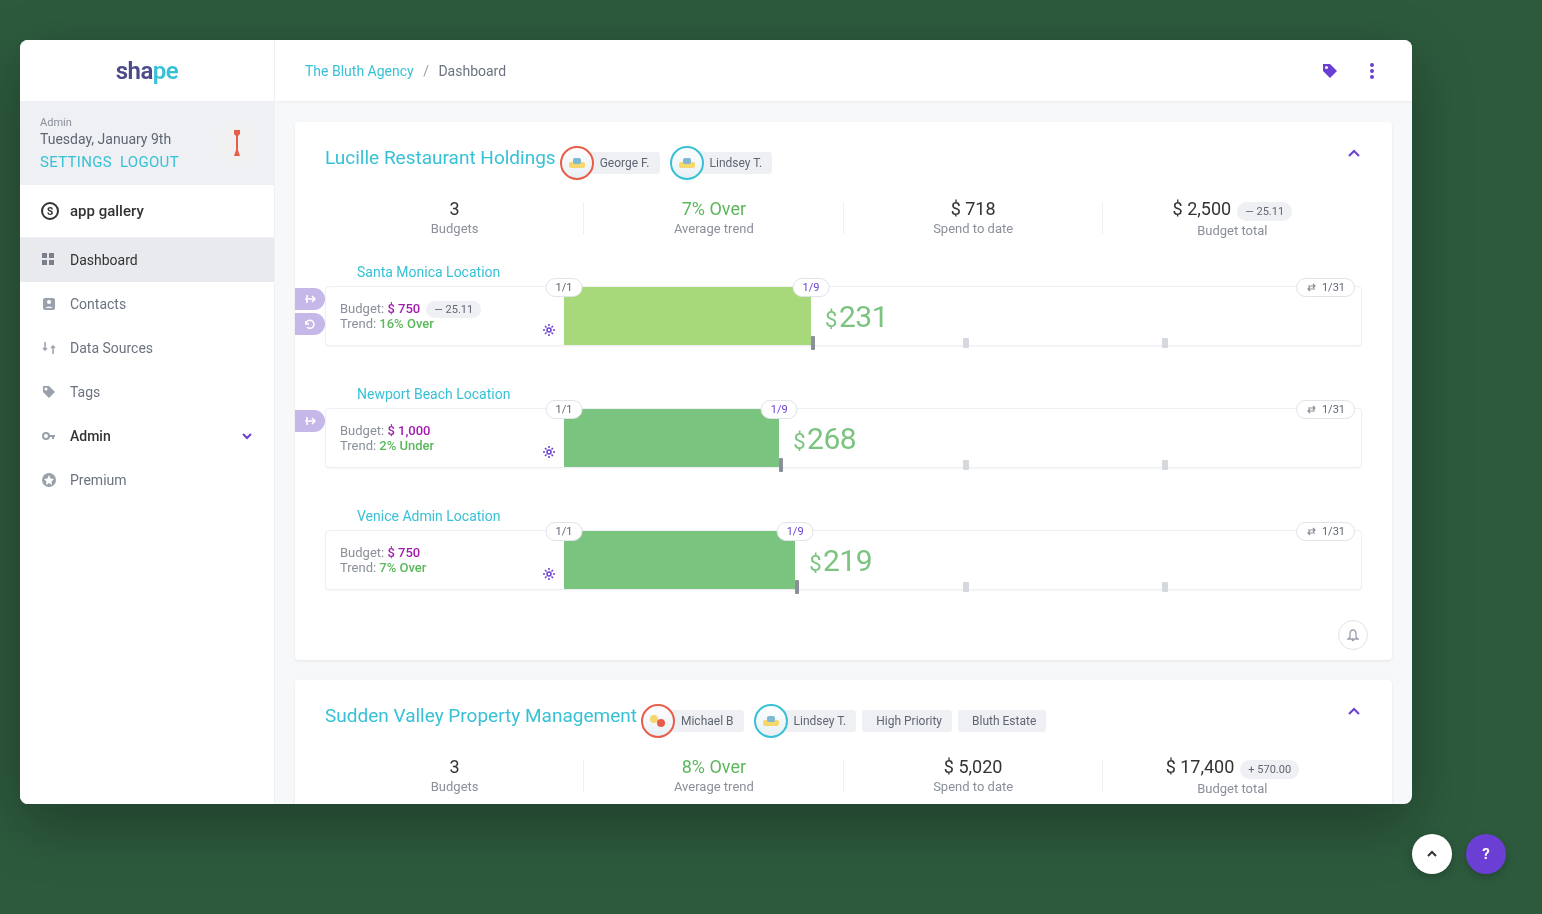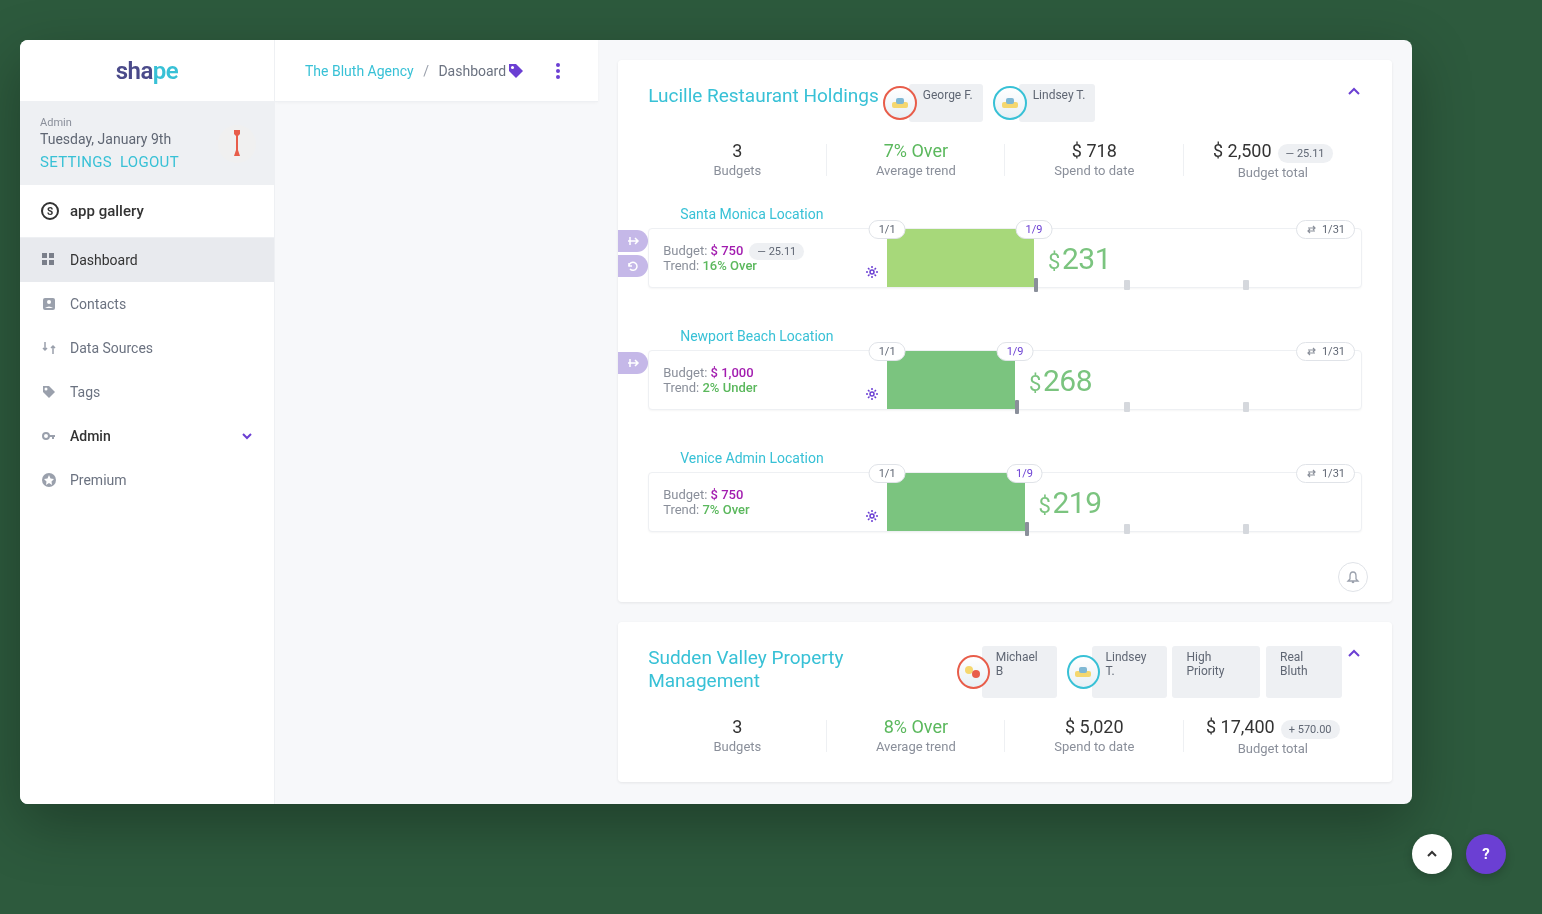--- a/index.html
+++ b/index.html
@@ -29,7 +29,7 @@
   .nav-item .icon { width: 18px; height: 18px; display:flex; align-items:center; justify-content:center; color:#9aa0ac; }
   .nav-item.active .icon { color:#7a7f8a; }
   
-  .main { flex: 1; display: flex; flex-direction: row; overflow: hidden; }
+  .main { flex: 1; display: flex; flex-direction: column; overflow: hidden; }
   .topbar { height: 62px; background: #fff; border-bottom: 1px solid #eef0f3; display: flex; align-items: center; padding: 0 30px; box-shadow: 0 1px 3px rgba(0,0,0,0.03); }
   .breadcrumb { font-size: 14px; flex: 1; }
   .breadcrumb .link { color: #38c1d6; }

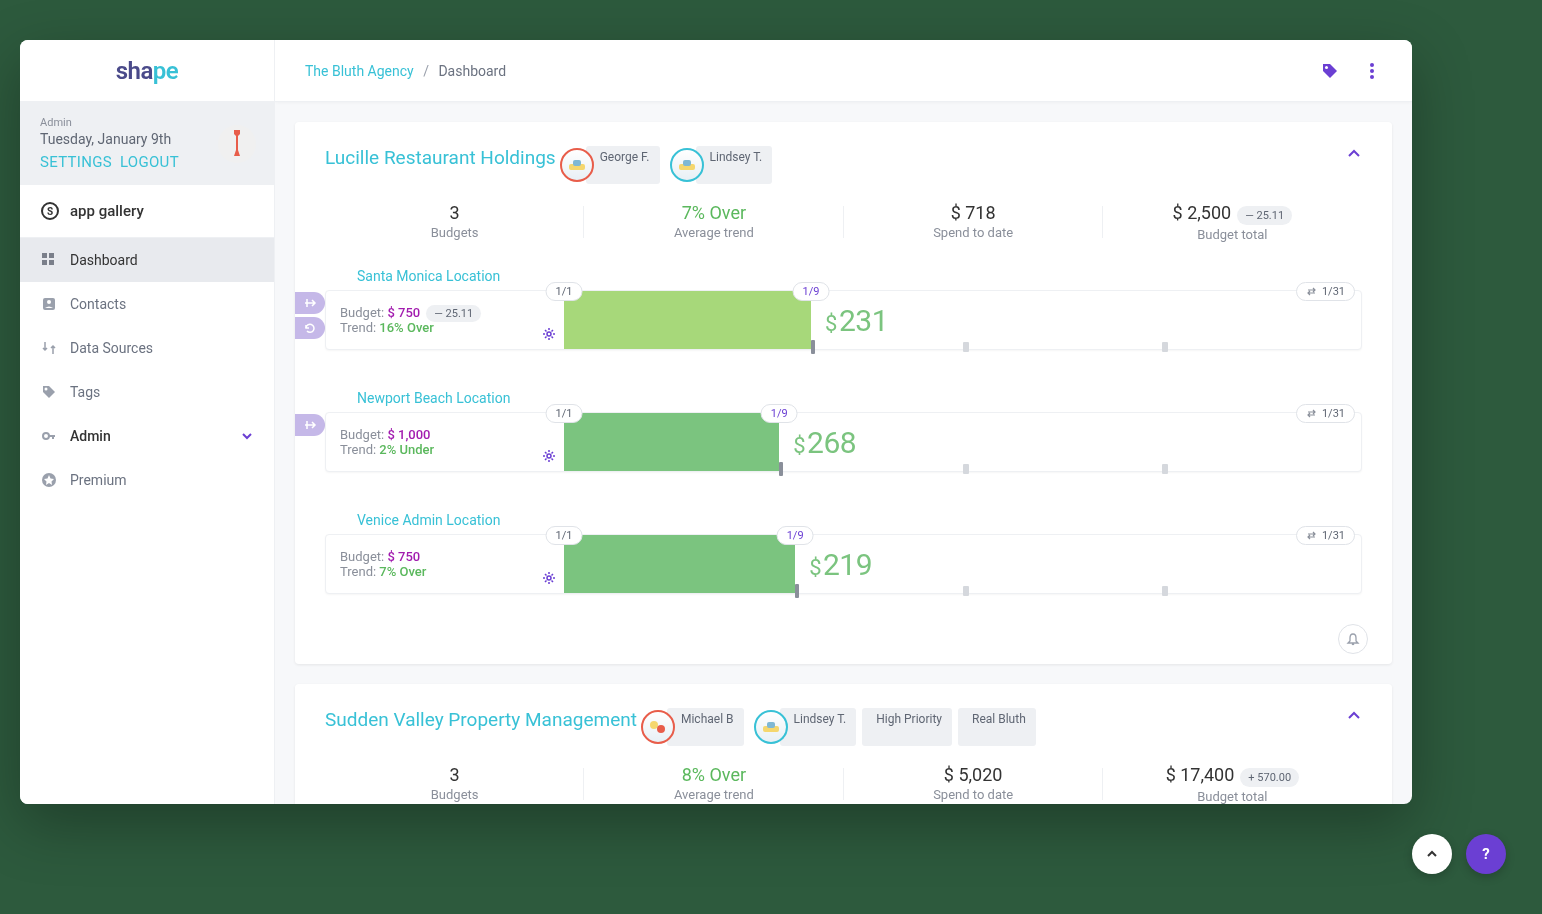--- a/index.html
+++ b/index.html
@@ -47,7 +47,7 @@
   .avatar-chip { display: flex; align-items: center; }
   .avatar-circle { width: 34px; height: 34px; border-radius: 50%; background: linear-gradient(#fff,#e8f0f5); border: 2px solid #38c1d6; display:flex; align-items:center; justify-content:center; position:relative; z-index:1; }
   .avatar-circle.red { border-color: #e85d4a; }
-  .chip-label { background: #eef0f3; color: #5f6673; font-size: 12px; padding: 4px 10px 20px 14px; border-radius: 3px; margin-left: -8px; }
+  .chip-label { background: #eef0f3; color: #5f6673; font-size: 12px; padding: 4px 10px 4px 14px; border-radius: 3px; margin-left: -8px; }
   .tag-chip { display:flex; align-items:center; }
   .tag-bar { width:4px; height:22px; background:#f5a623; border-radius:2px; }
   .collapse-icon { margin-left: auto; color: #6b3fd3; cursor: pointer; }

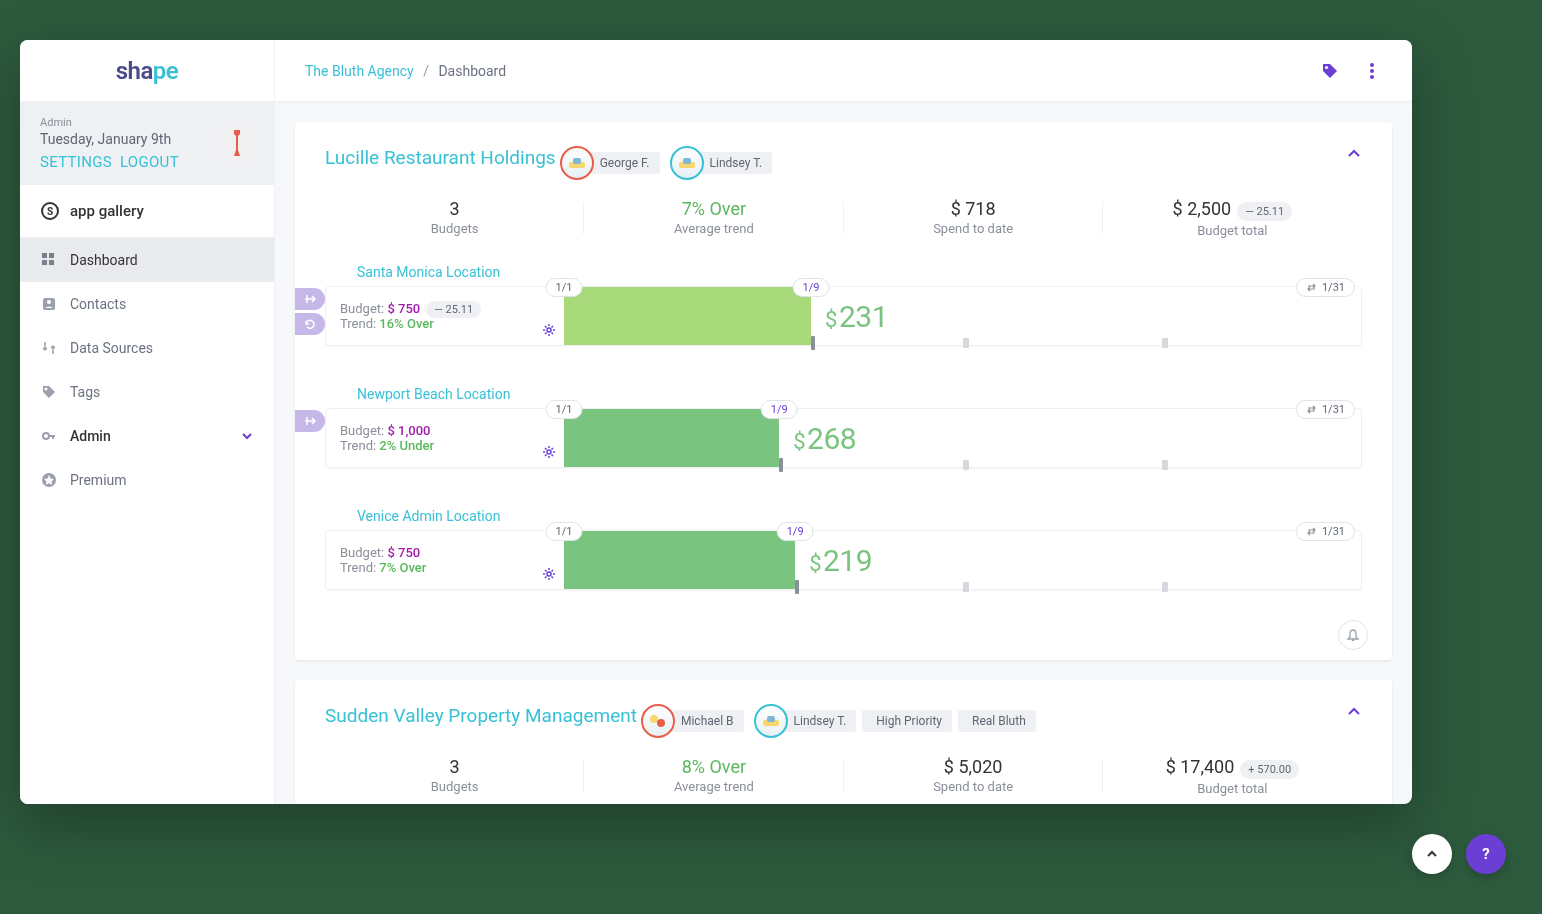--- a/index.html
+++ b/index.html
@@ -401,7 +401,7 @@
               </div>
             <div class="tag-chip">
                 <div class="tag-bar"></div>
-                <div class="chip-label">Real Bluth</div>
+                <div class="chip-label">Bluth Estate</div>
               </div>
           </div>
           <div class="collapse-icon">

